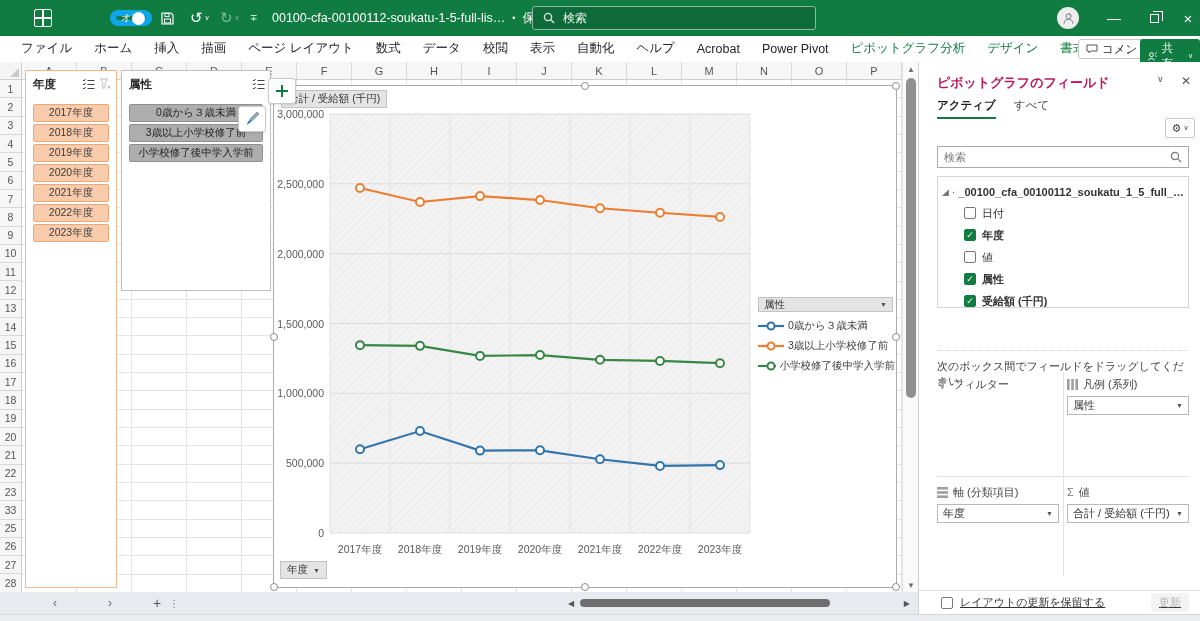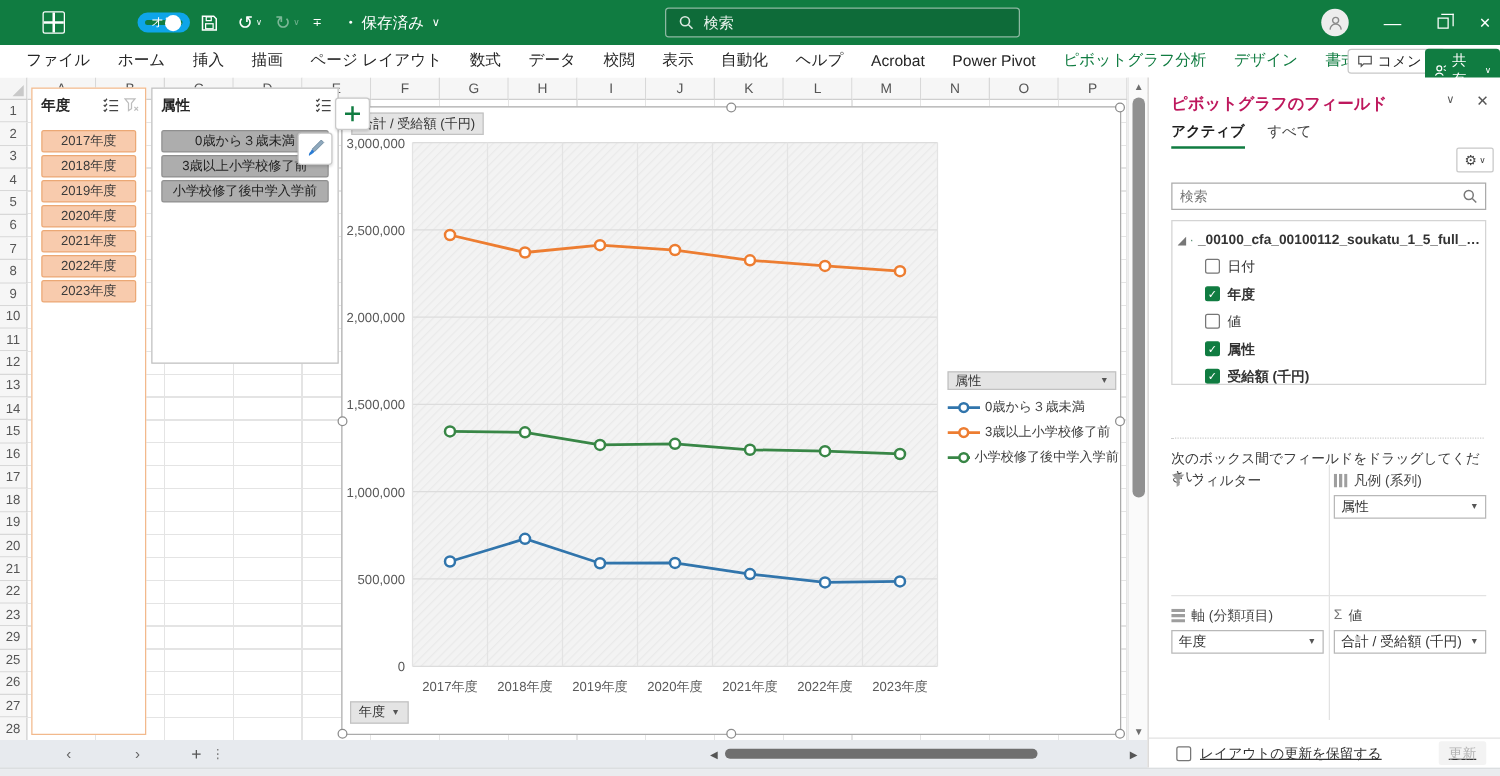--- a/index.html
+++ b/index.html
@@ -175,6 +175,7 @@
         <span style="font-size:9px;">∓</span>
       </div>
     <div class="tb-item" id="filename">
+      <span>00100-cfa-00100112-soukatu-1-5-full-lis…</span>
       <span class="sep">•</span>
       <span>保存済み</span>
       <span class="chev">∨</span>

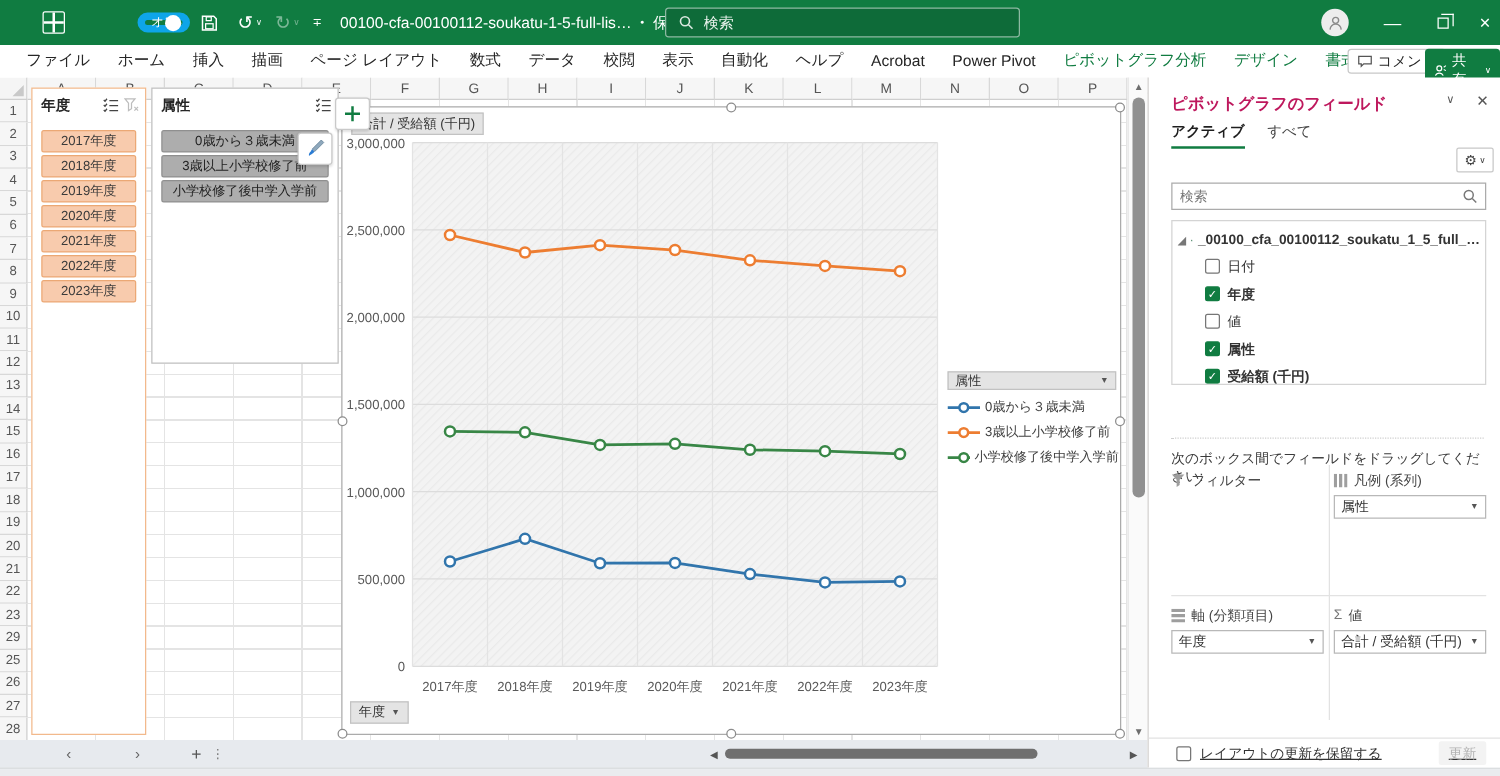--- a/index.html
+++ b/index.html
@@ -283,7 +283,7 @@
         <div class="rowh">21</div>
         <div class="rowh">22</div>
         <div class="rowh">23</div>
-        <div class="rowh">29</div>
+        <div class="rowh">33</div>
         <div class="rowh">25</div>
         <div class="rowh">26</div>
         <div class="rowh">27</div>

